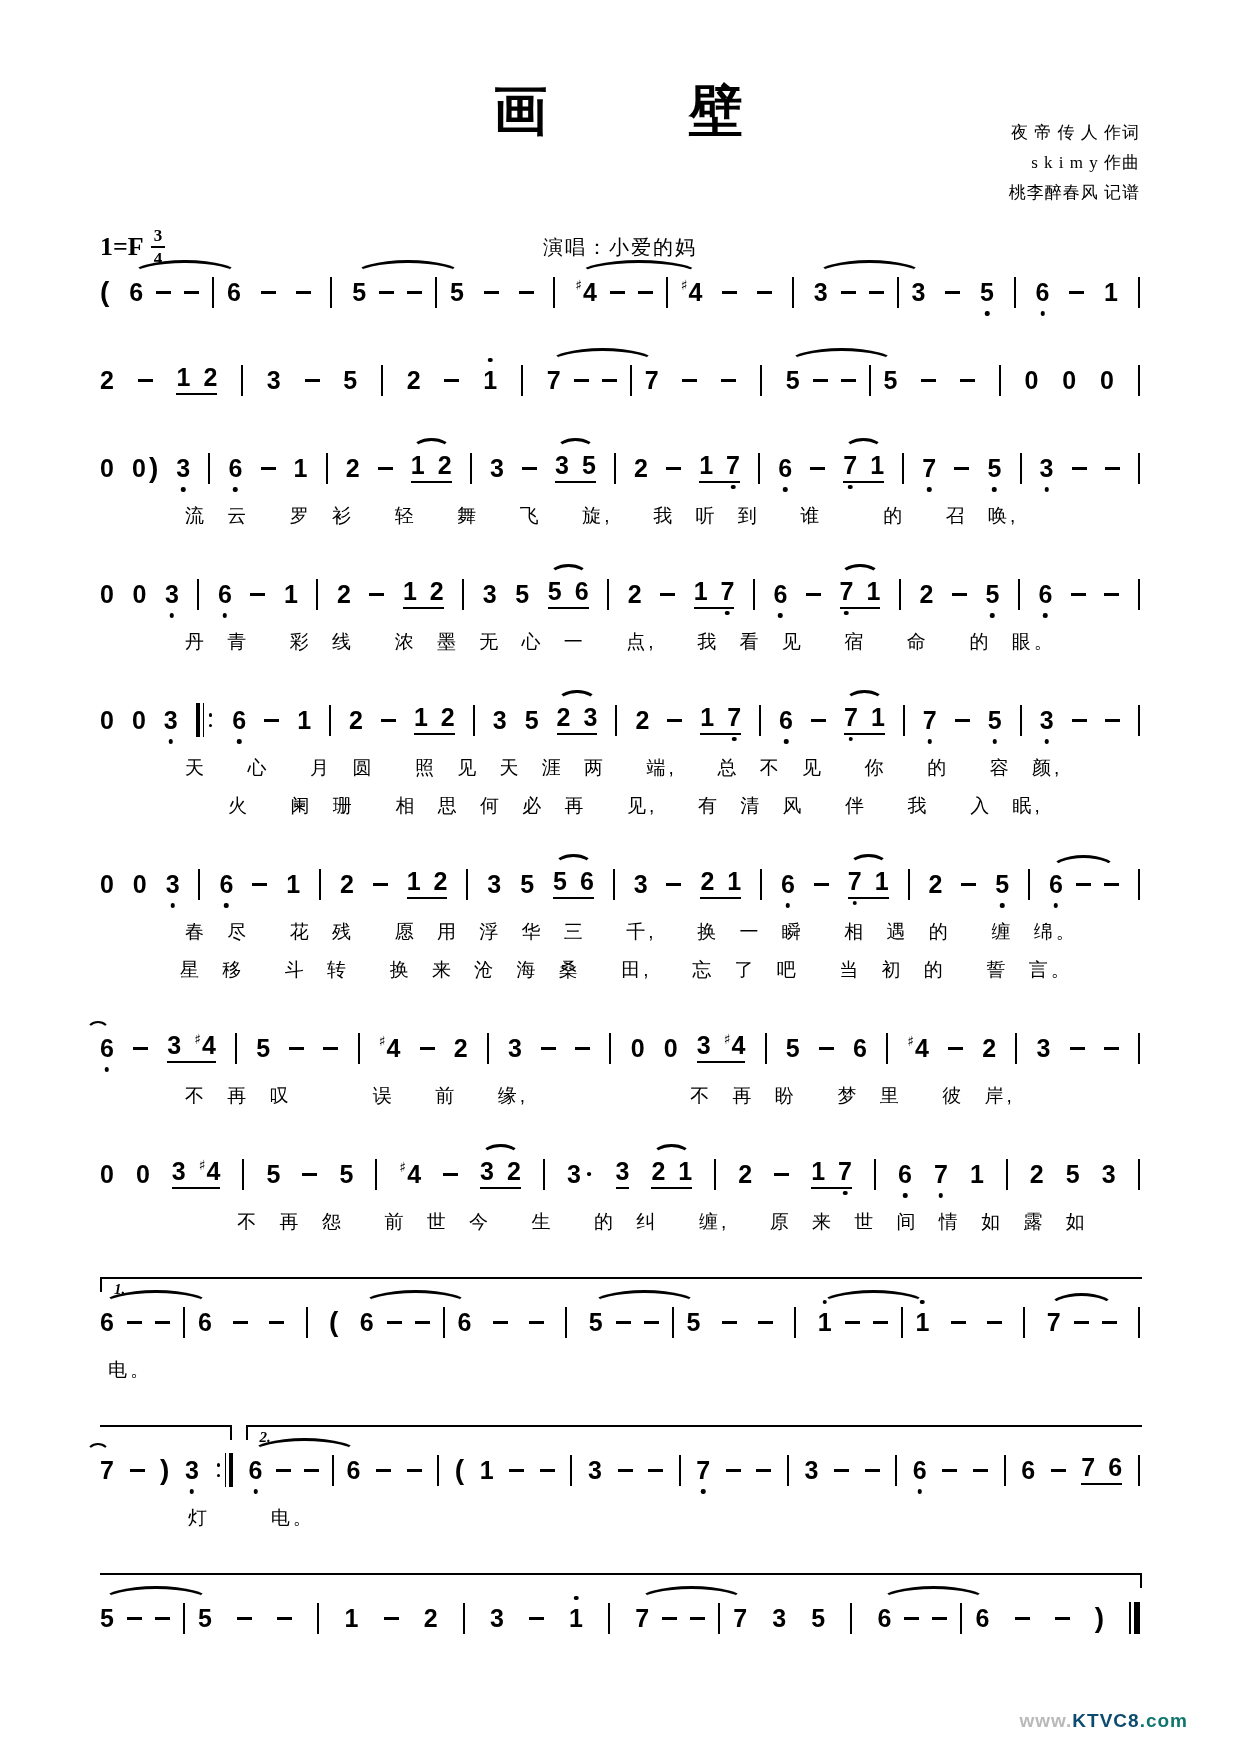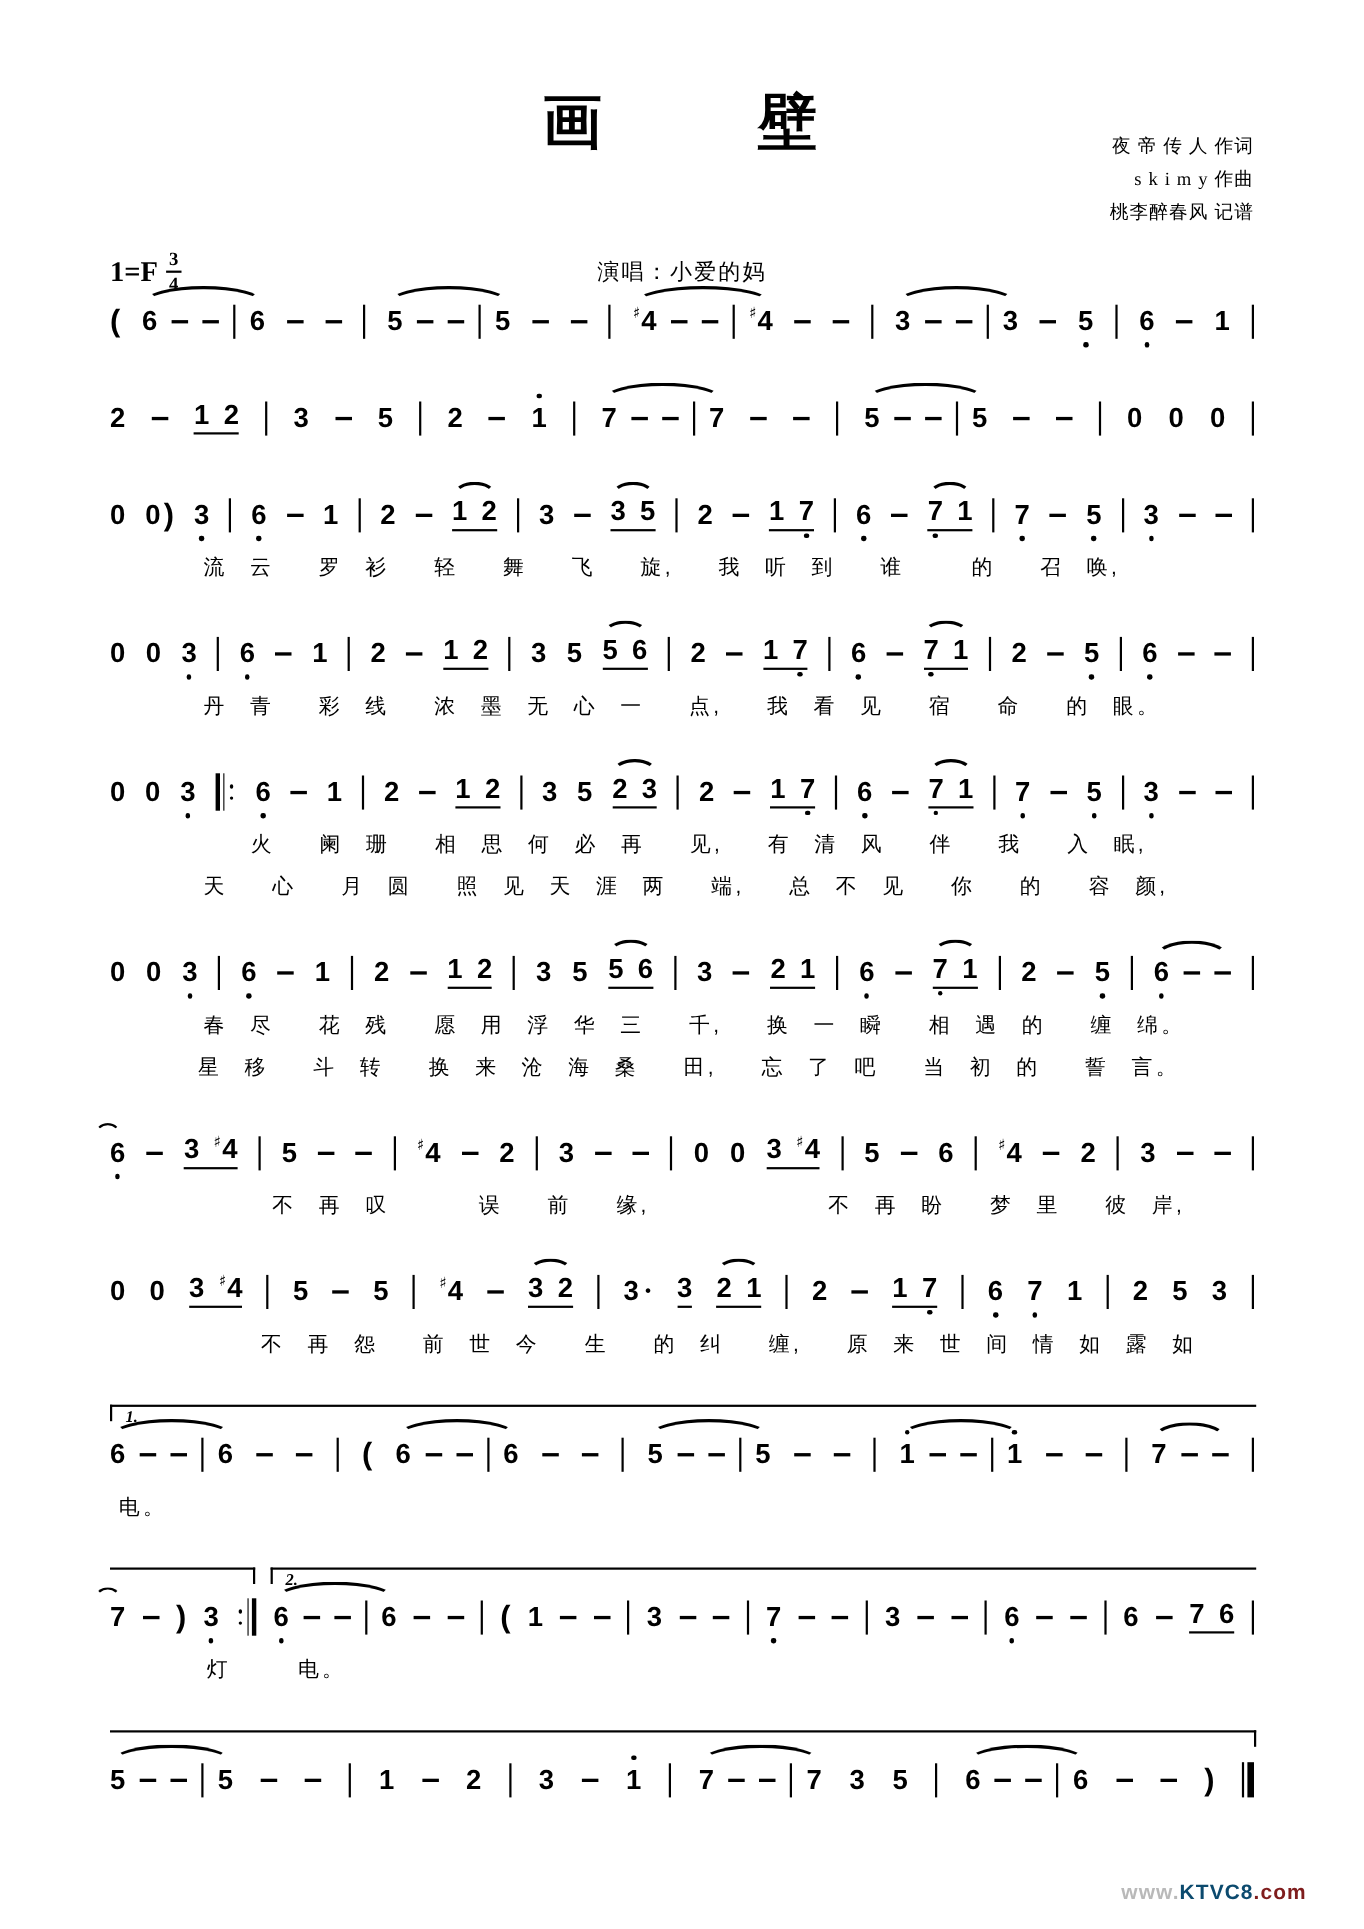--- a/index.html
+++ b/index.html
@@ -512,8 +512,8 @@
           <span class="dash"></span>
           <span class="bar"></span>
         </div>
+        <div class="lyric" style="padding-left: 85px;">天  心  月 圆  照 见 天 涯 两  端,  总 不 见  你  的  容 颜,</div>
         <div class="lyric" style="padding-left: 128px;">火  阑 珊  相 思 何 必 再  见,  有 清 风  伴  我  入 眠,</div>
-        <div class="lyric" style="padding-left: 85px;">天  心  月 圆  照 见 天 涯 两  端,  总 不 见  你  的  容 颜,</div>
       </div>
       <div class="system">
         <div class="notes-row">

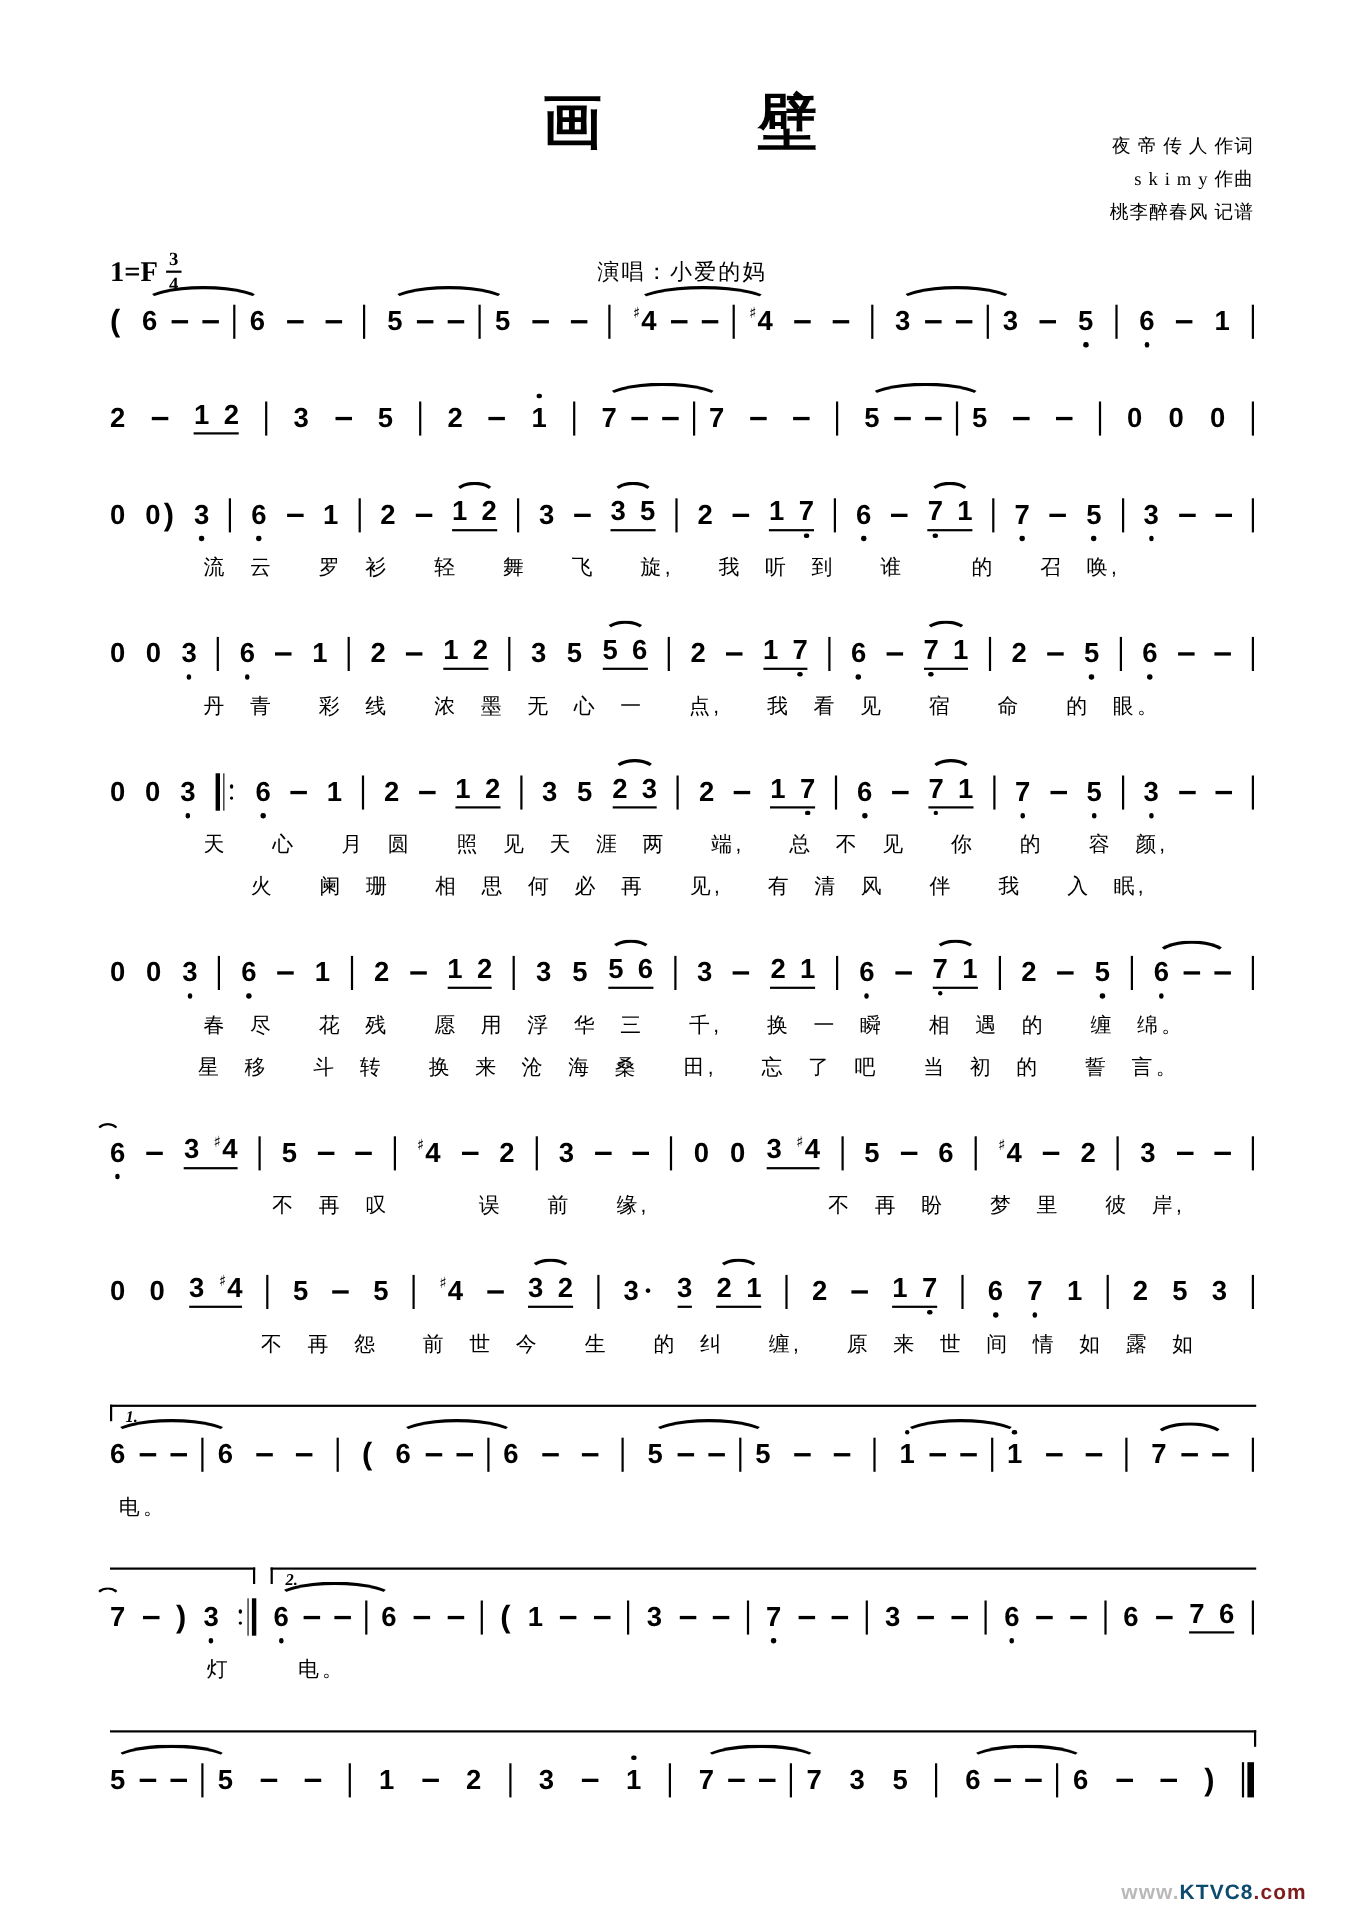--- a/index.html
+++ b/index.html
@@ -687,7 +687,7 @@
           <span class="dash"></span>
           <span class="bar"></span>
         </div>
-        <div class="lyric" style="padding-left: 85px; text-align: center;">不 再 叹    误  前  缘,        不 再 盼  梦 里  彼 岸,</div>
+        <div class="lyric" style="padding-left: 85px;">不 再 叹    误  前  缘,        不 再 盼  梦 里  彼 岸,</div>
       </div>
       <div class="system">
         <div class="notes-row">

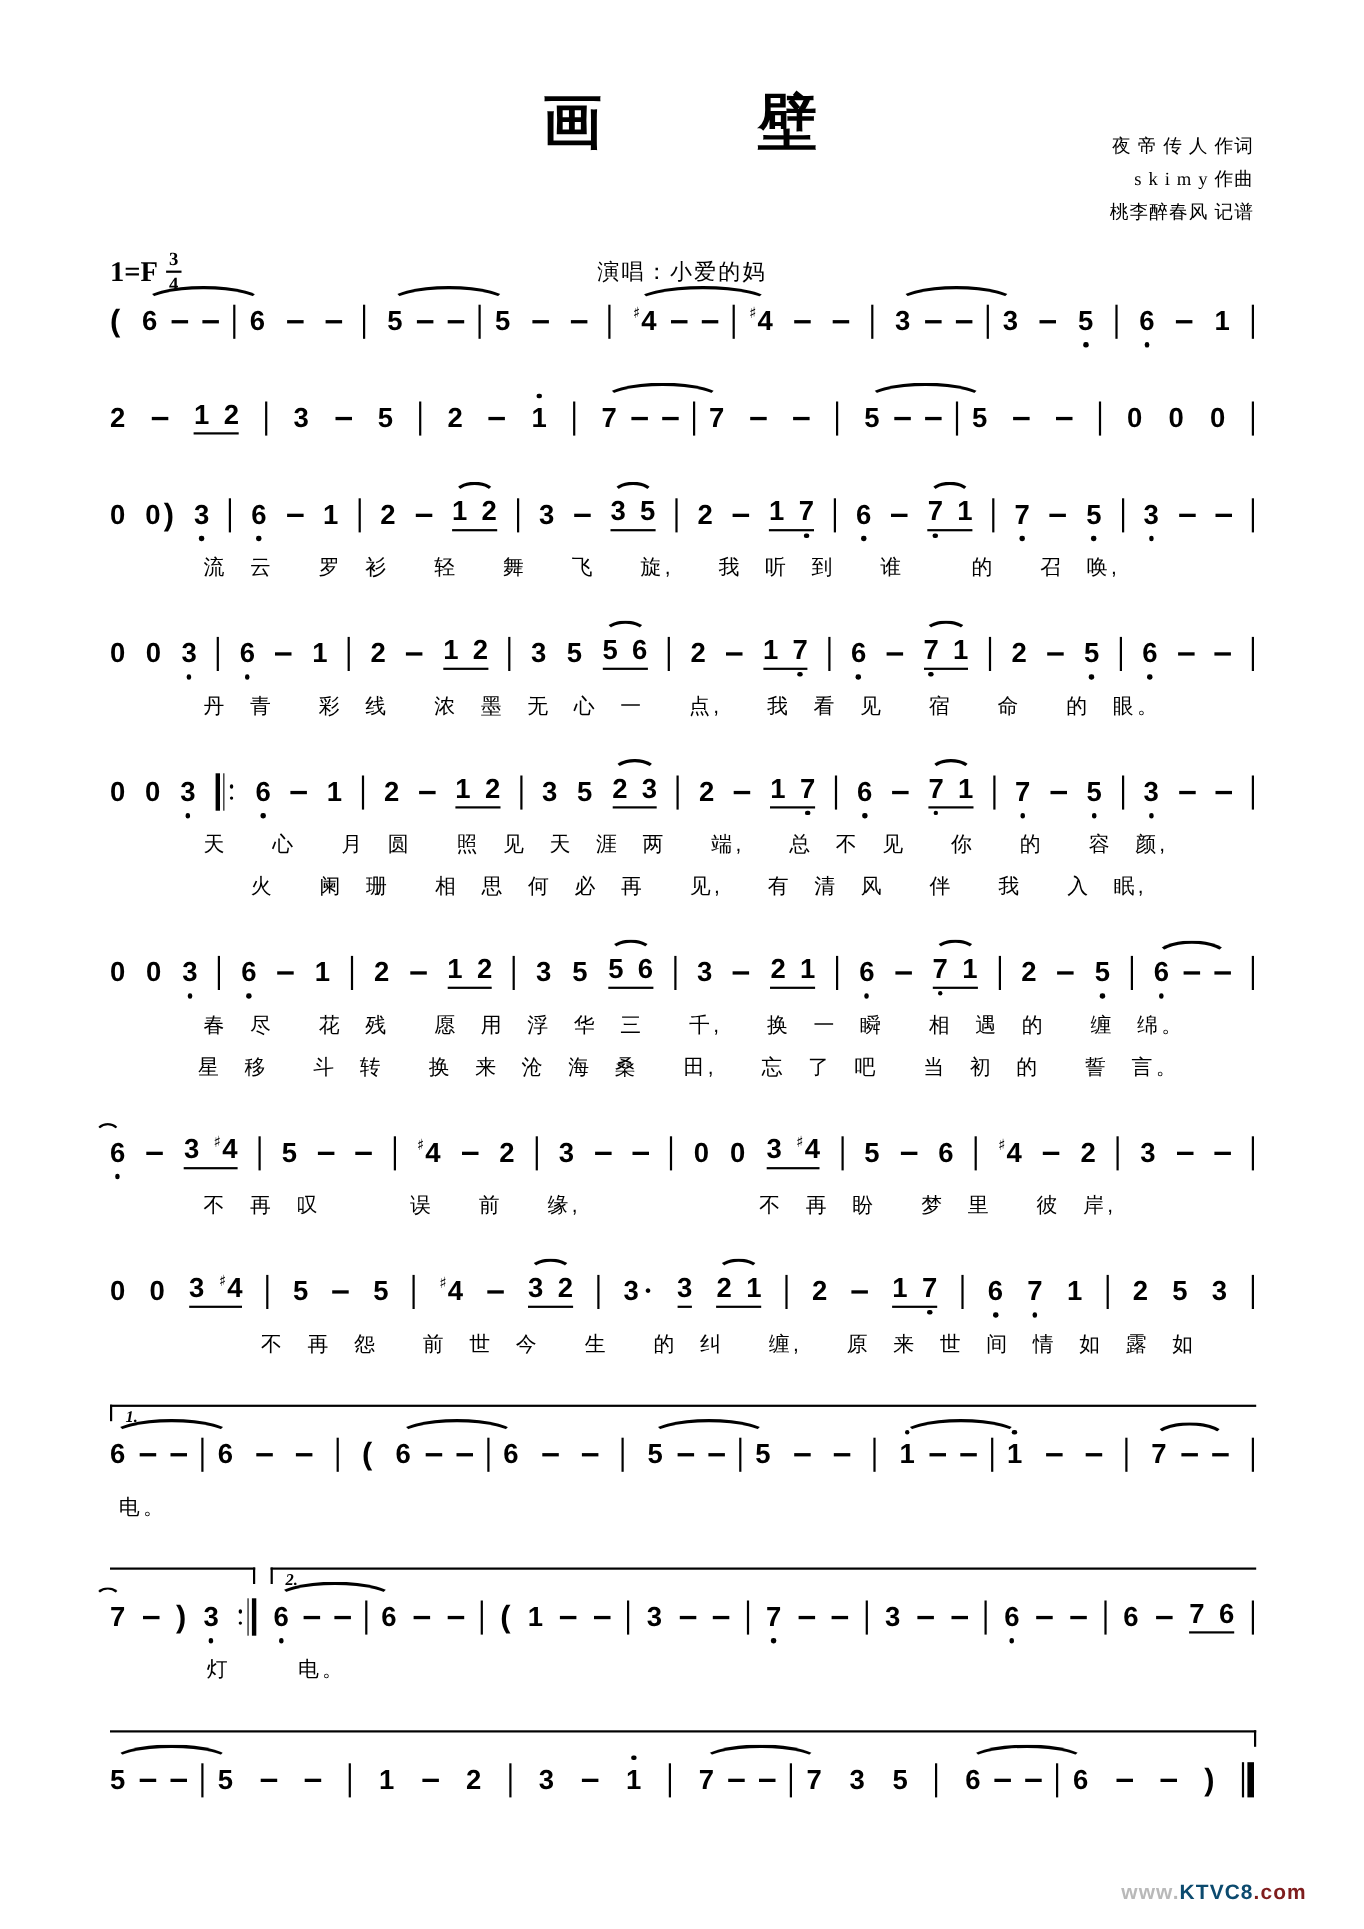--- a/index.html
+++ b/index.html
@@ -64,7 +64,7 @@
   
   .watermark{position:absolute;right:52px;bottom:22px;font-family:"Liberation Sans",sans-serif;
              font-weight:bold;font-size:19px;letter-spacing:1px;}
-  .wm-gray{color:#7f1d1d;}
+  .wm-gray{color:#0f766e;}
 </style>
 </head>
 <body>

